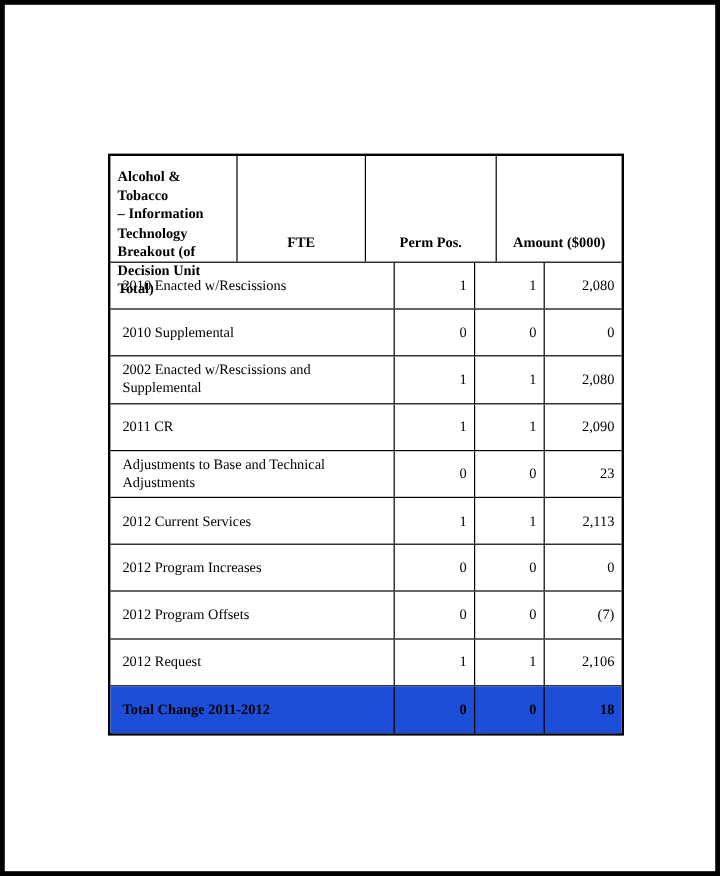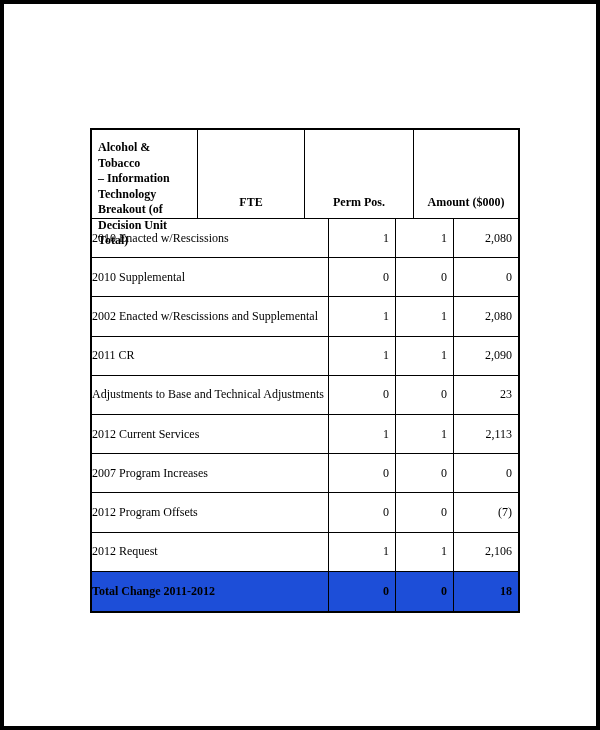--- a/index.html
+++ b/index.html
@@ -70,7 +70,7 @@
   .c-label {
     width: 237px;
     border-right: 1px solid #000000;
-    padding-left: 0;
+    padding-left: 10px;
     padding-right: 4px;
   }
   .c-perm { width: 67px; border-right: 1px solid #000000; }

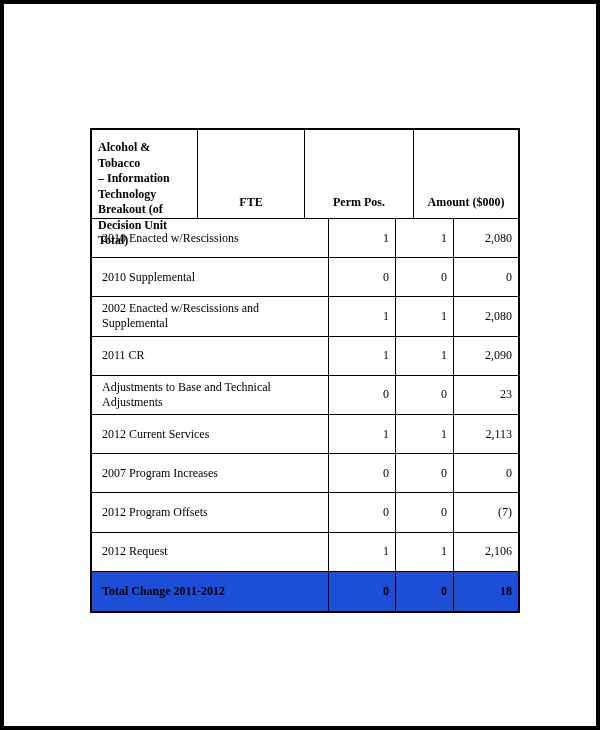--- a/index.html
+++ b/index.html
@@ -139,7 +139,7 @@
     </div>
 
     <div class="body-row">
-      <div class="cell c-label">2007 Program Increases</div>
+      <div class="cell c-label">2012 Program Increases</div>
       <div class="cell c-perm">0</div>
       <div class="cell c-fte">0</div>
       <div class="cell c-amt">0</div>

